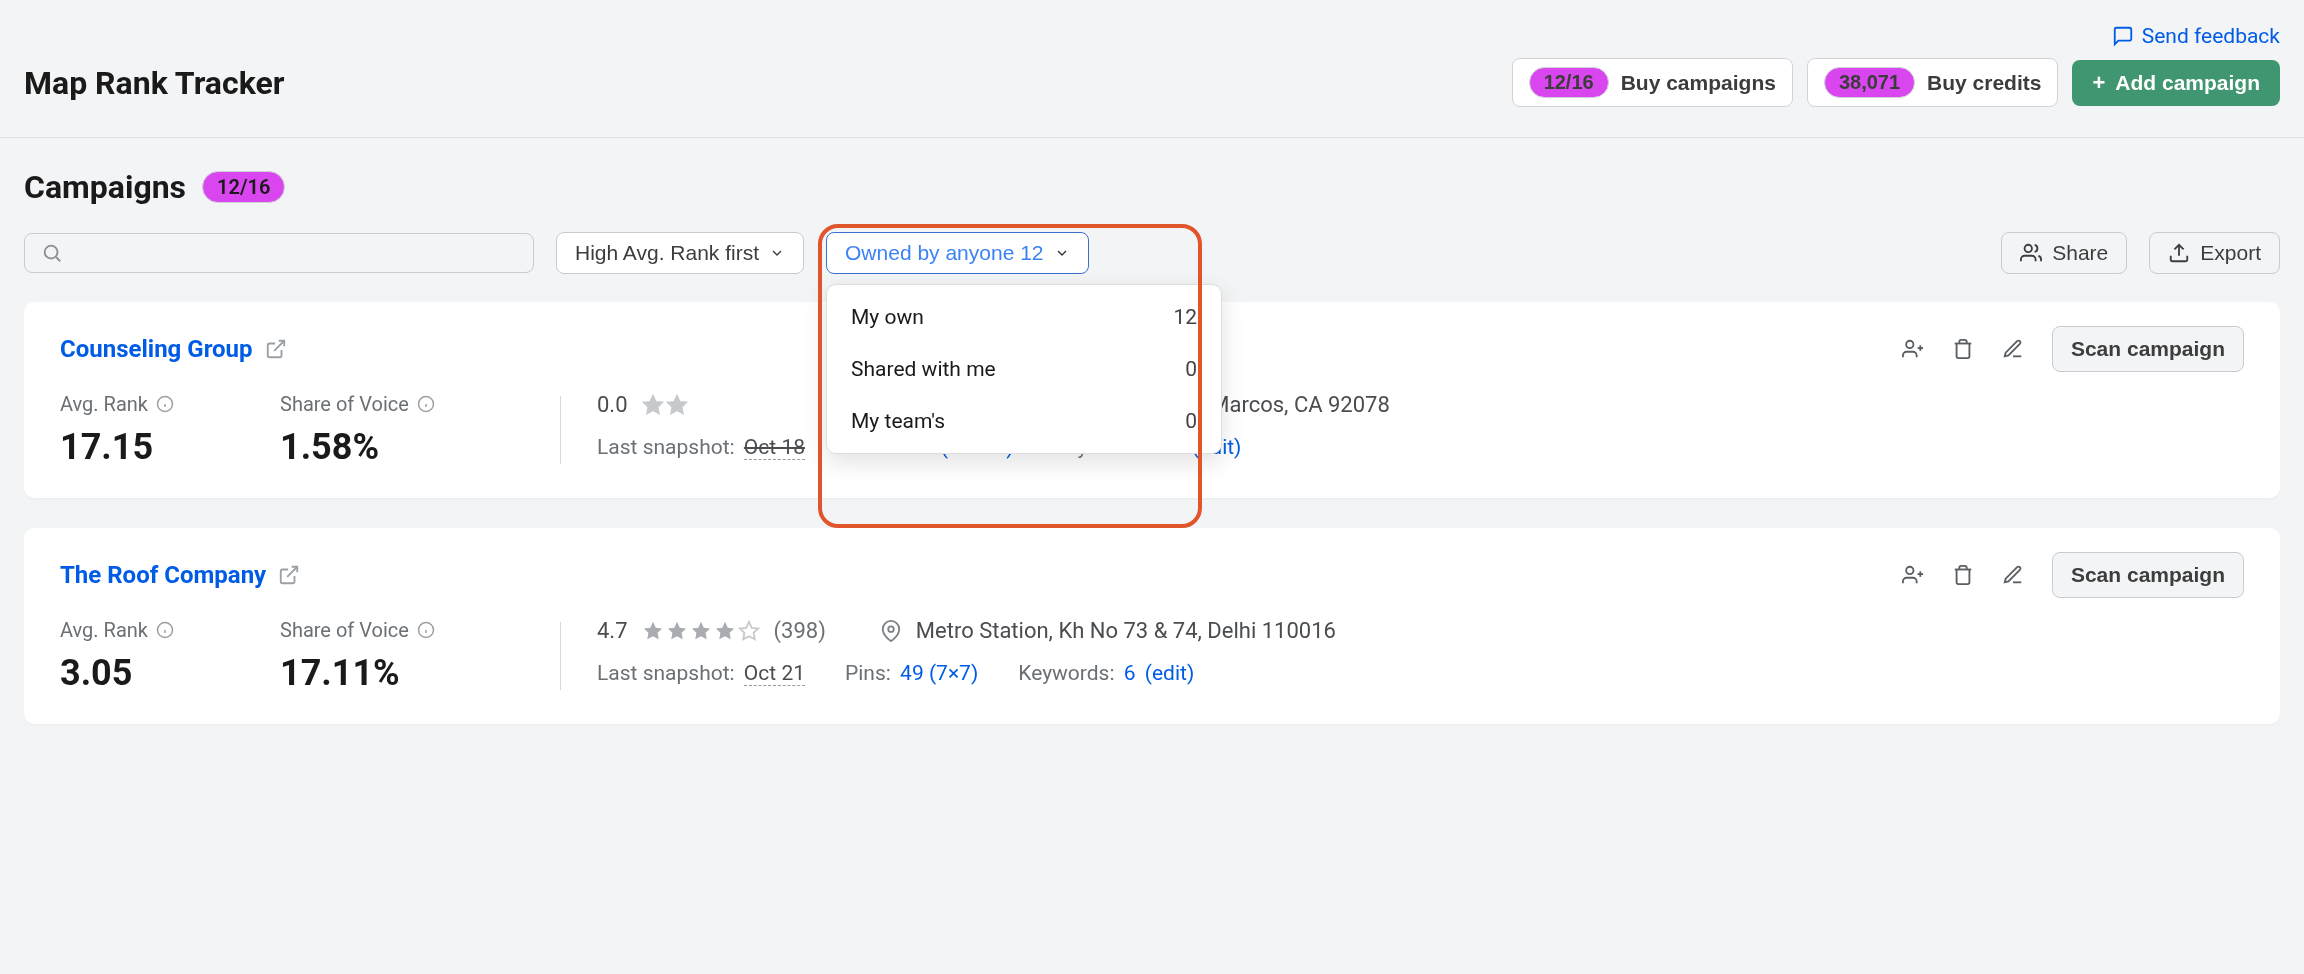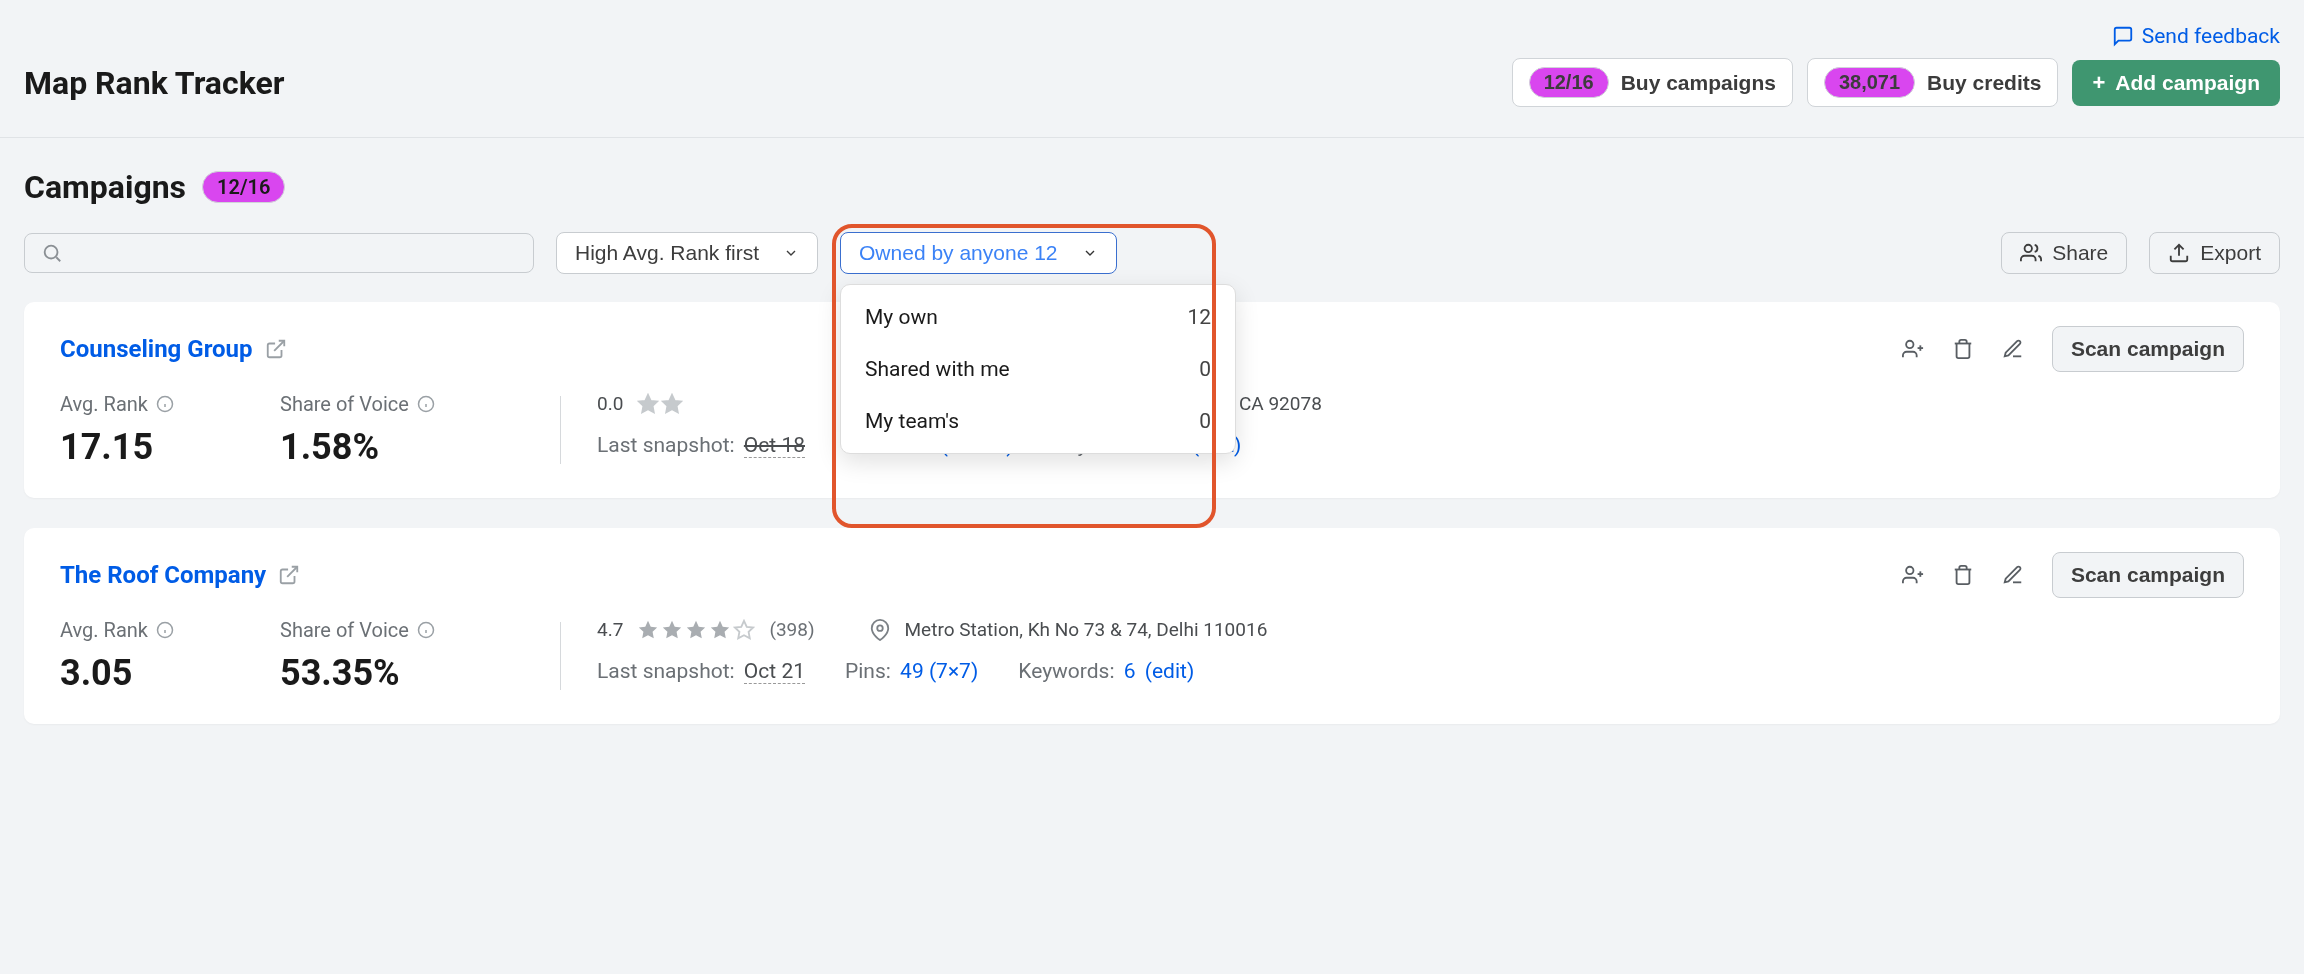--- a/index.html
+++ b/index.html
@@ -123,7 +123,7 @@
     color: #3d3d3d;
     display: flex;
     align-items: center;
-    gap: 24px;
+    gap: 10px;
     cursor: pointer;
   }
   .owner-filter-wrap {

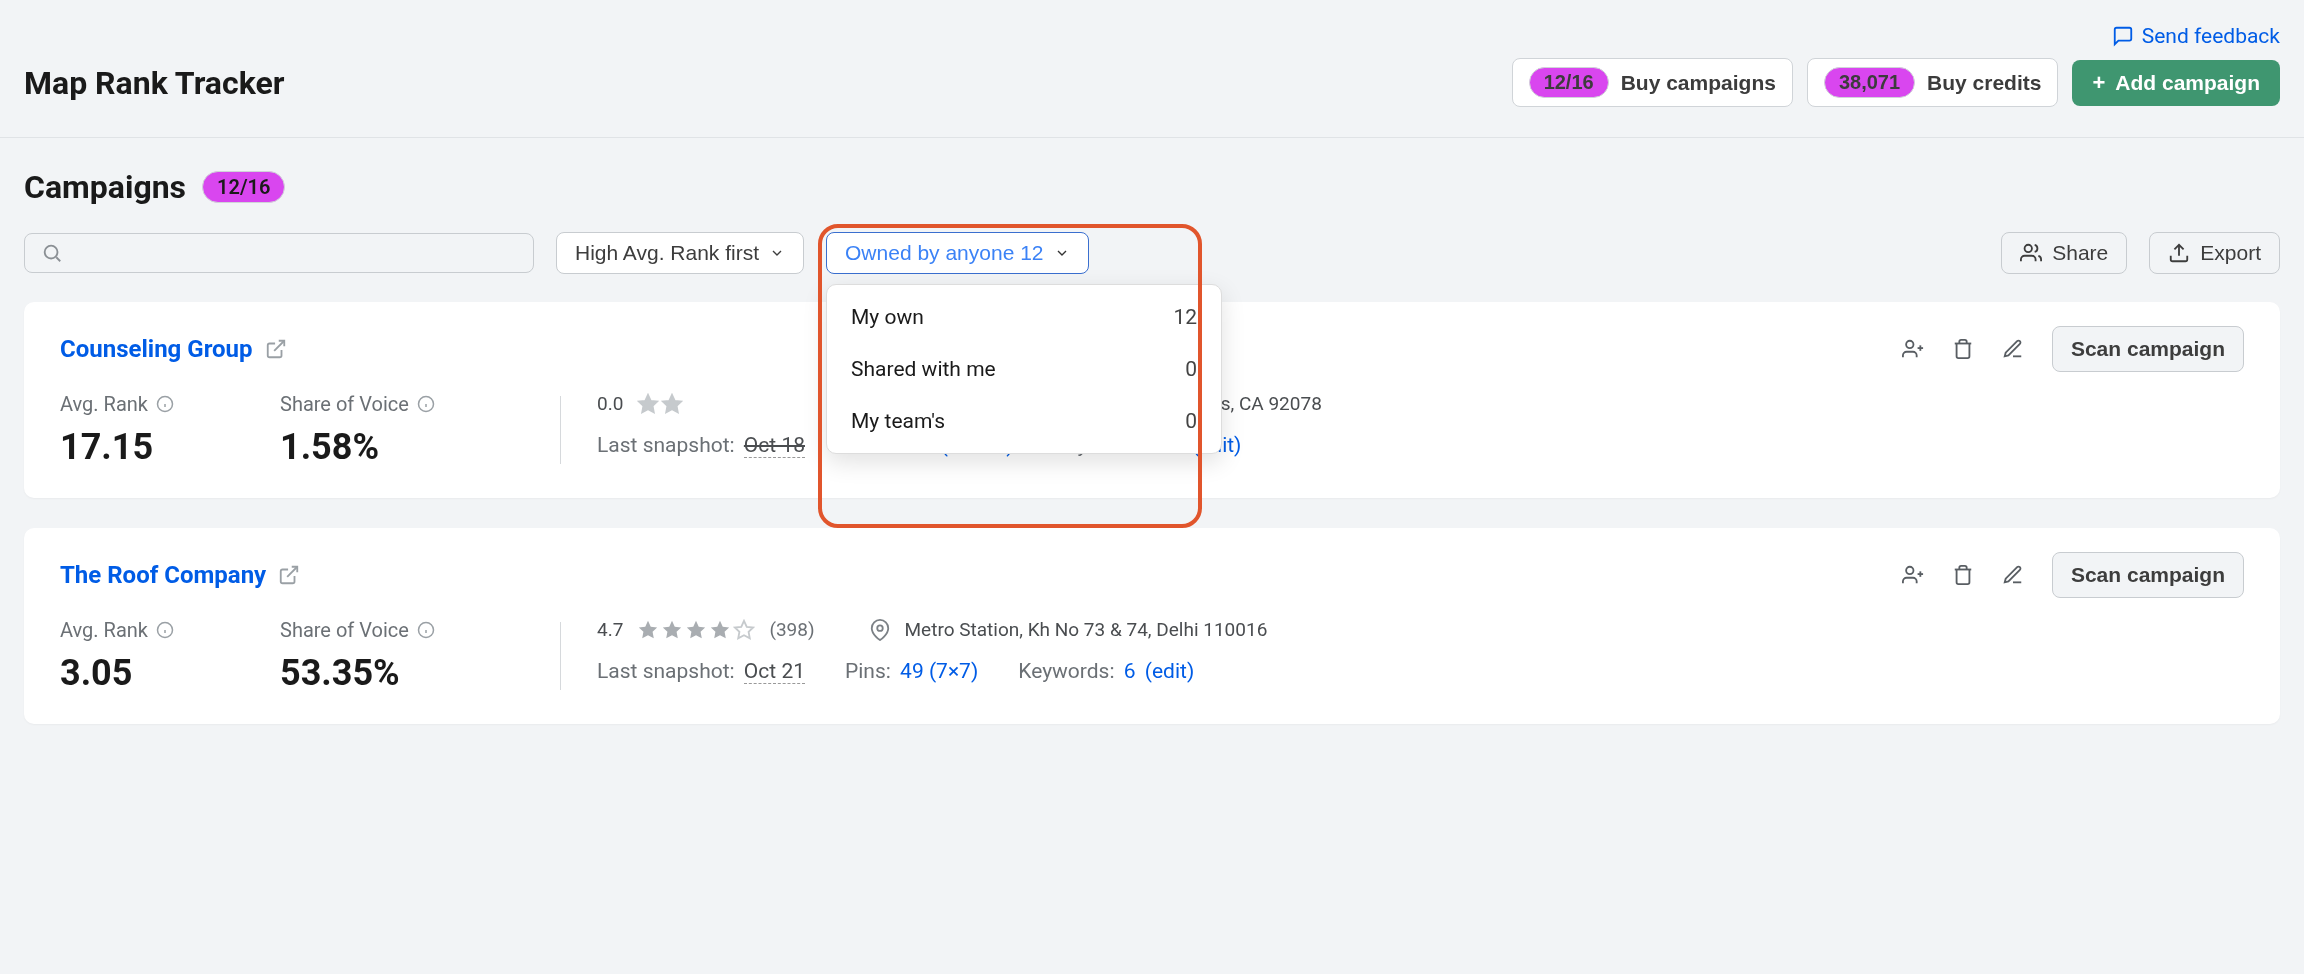--- a/index.html
+++ b/index.html
@@ -256,7 +256,7 @@
     display: flex;
     align-items: center;
     gap: 14px;
-    font-size: 19px;
+    font-size: 22px;
     color: #4a4d50;
     margin-bottom: 18px;
     flex-wrap: wrap;

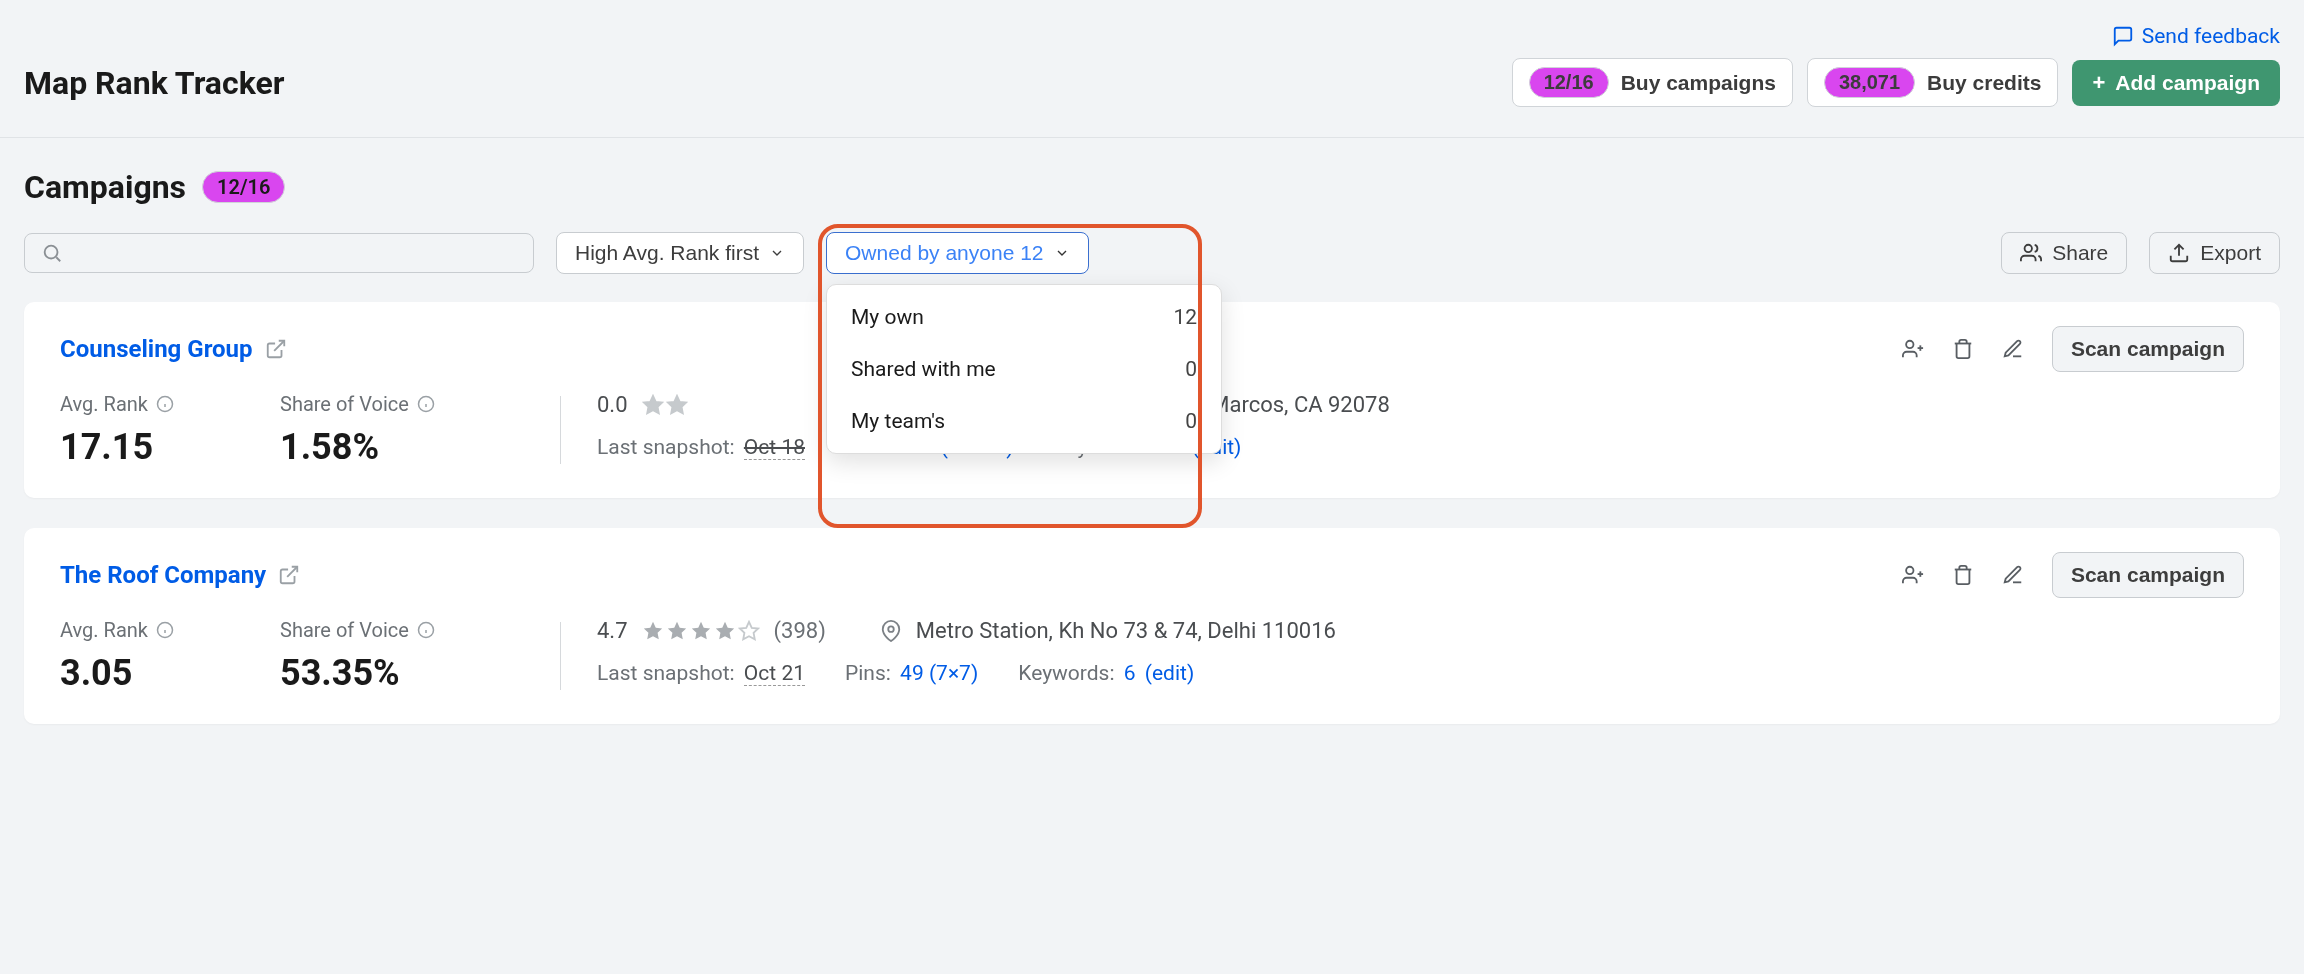--- a/index.html
+++ b/index.html
@@ -525,7 +525,7 @@
               <line x1="12" y1="8" x2="12.01" y2="8"></line>
             </svg>
         </div>
-        <div class="metric-value">53.35%</div>
+        <div class="metric-value">17.11%</div>
       </div>
       <div class="vert-divider"></div>
       <div class="detail-col">

